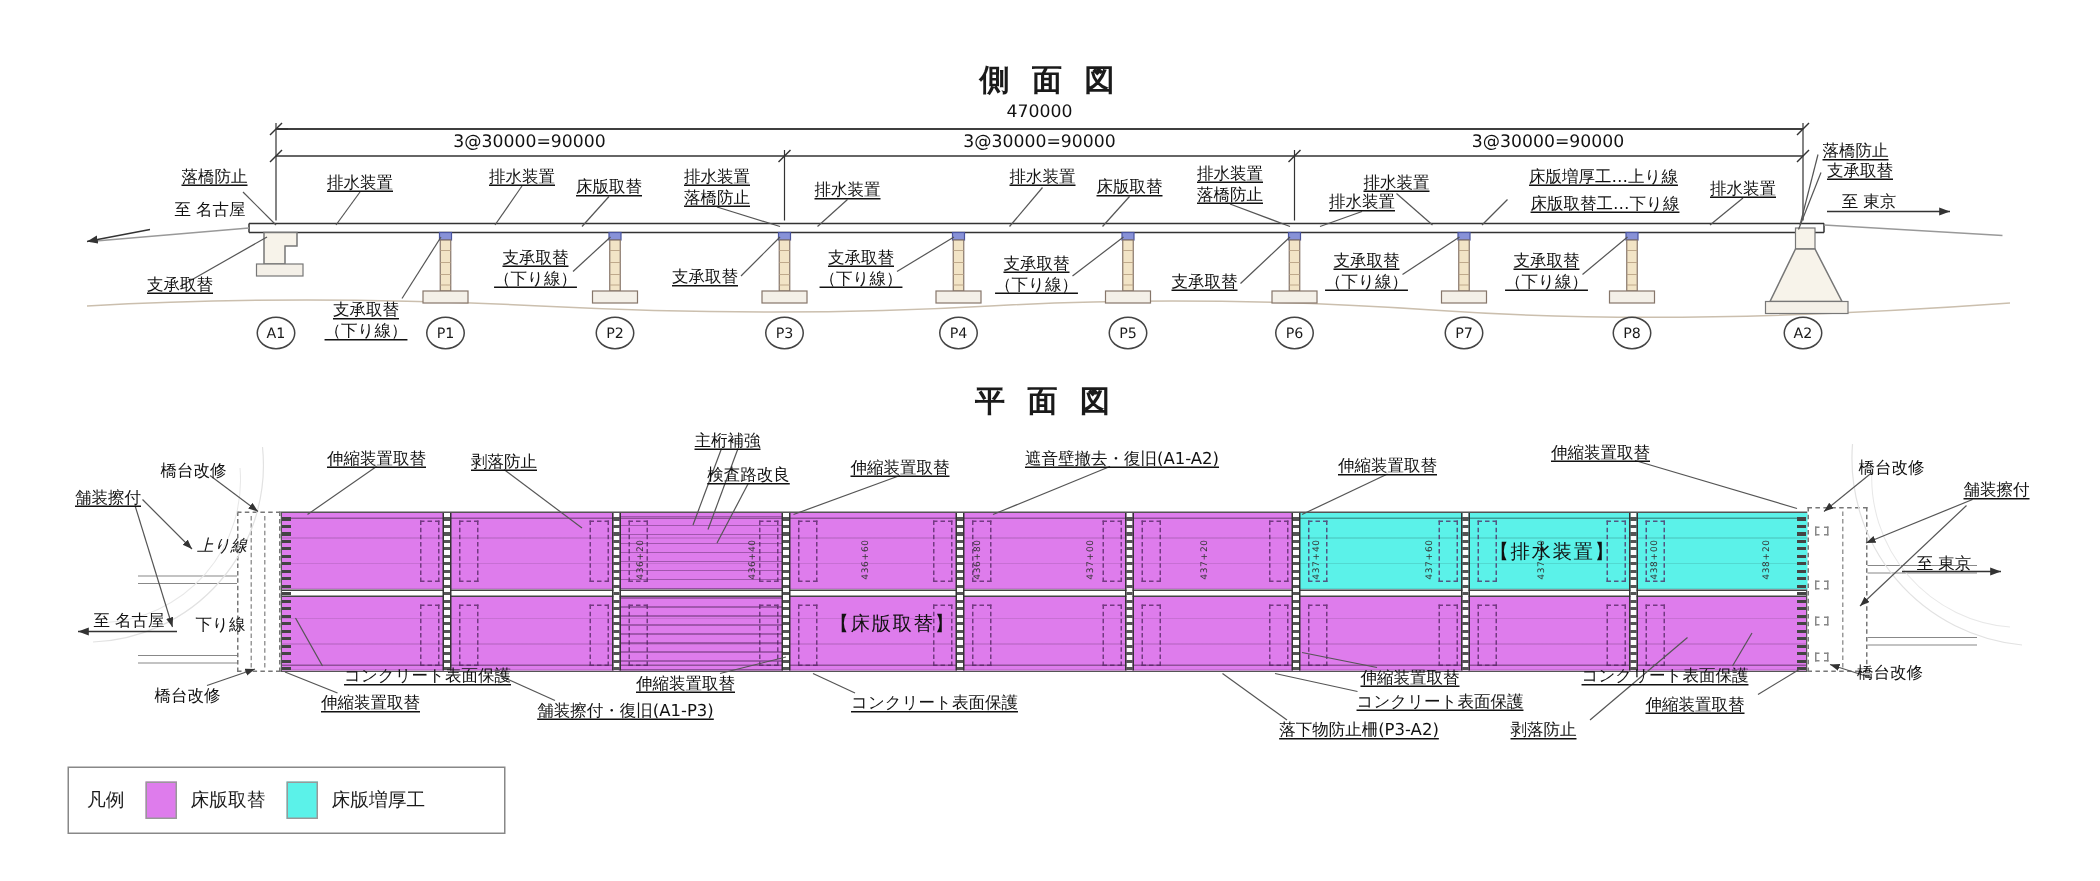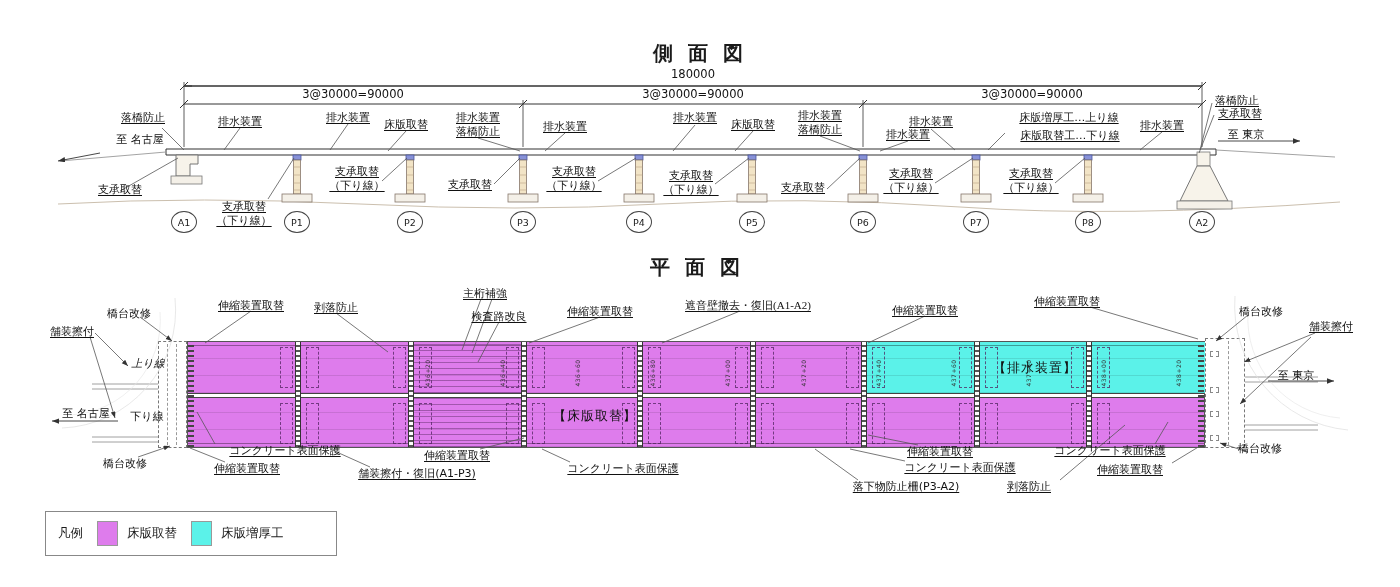--- a/index.html
+++ b/index.html
@@ -219,7 +219,7 @@
   <div class="title elev">側 面 図</div>
   <div class="title plan">平 面 図</div>
 
-  <div class="dimlbl" style="left:693px;top:67px;">180000</div>
+  <div class="dimlbl" style="left:693px;top:67px;">470000</div>
   <div id="span-dims">
       <div class="dimlbl" style="left: 353px; top: 87px;">3@30000=90000</div>
       <div class="dimlbl" style="left: 693px; top: 87px;">3@30000=90000</div>

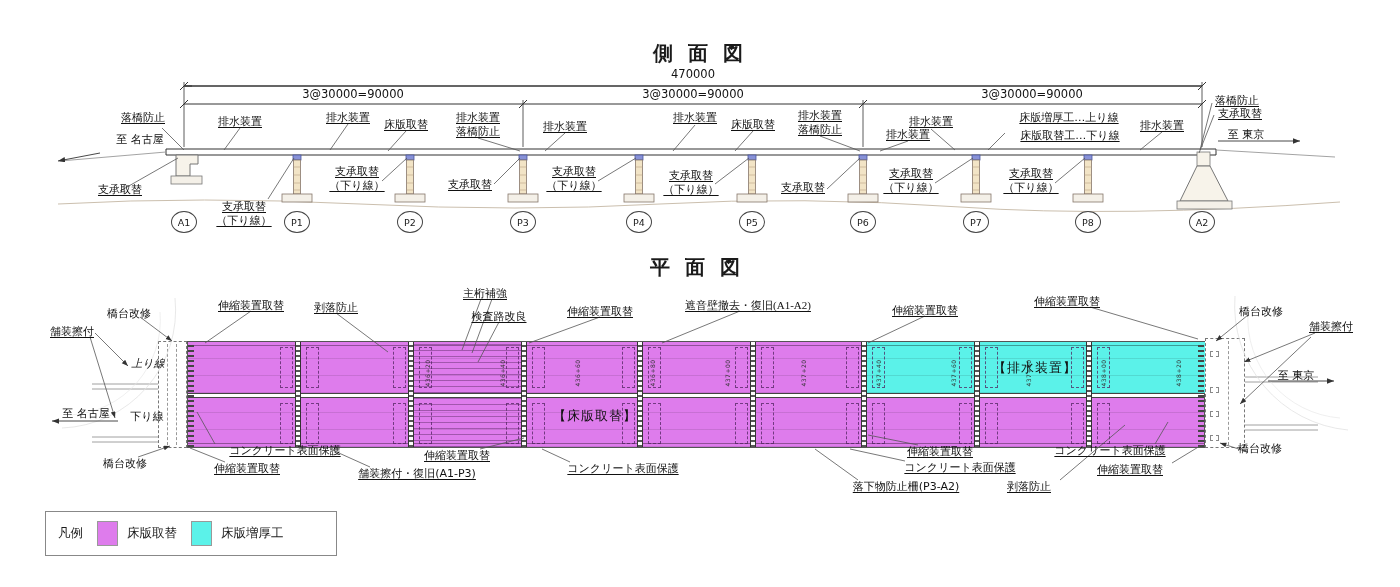--- a/index.html
+++ b/index.html
@@ -349,7 +349,7 @@
       <div class="callout u" style="left: 485px; top: 287px;">主桁補強</div>
       <div class="callout u" style="left: 499px; top: 310px;">検査路改良</div>
       <div class="callout u" style="left: 600px; top: 305px;">伸縮装置取替</div>
-      <div class="callout u" style="left: 748px; top: 299px; font-family: Liberation Serif, serif;">遮音壁撤去・復旧(A1-A2)</div>
+      <div class="callout u" style="left: 748px; top: 299px;">遮音壁撤去・復旧(A1-A2)</div>
       <div class="callout u" style="left: 925px; top: 304px;">伸縮装置取替</div>
       <div class="callout u" style="left: 1067px; top: 295px;">伸縮装置取替</div>
       <div class="callout" style="left: 129px; top: 307px;">橋台改修</div>

